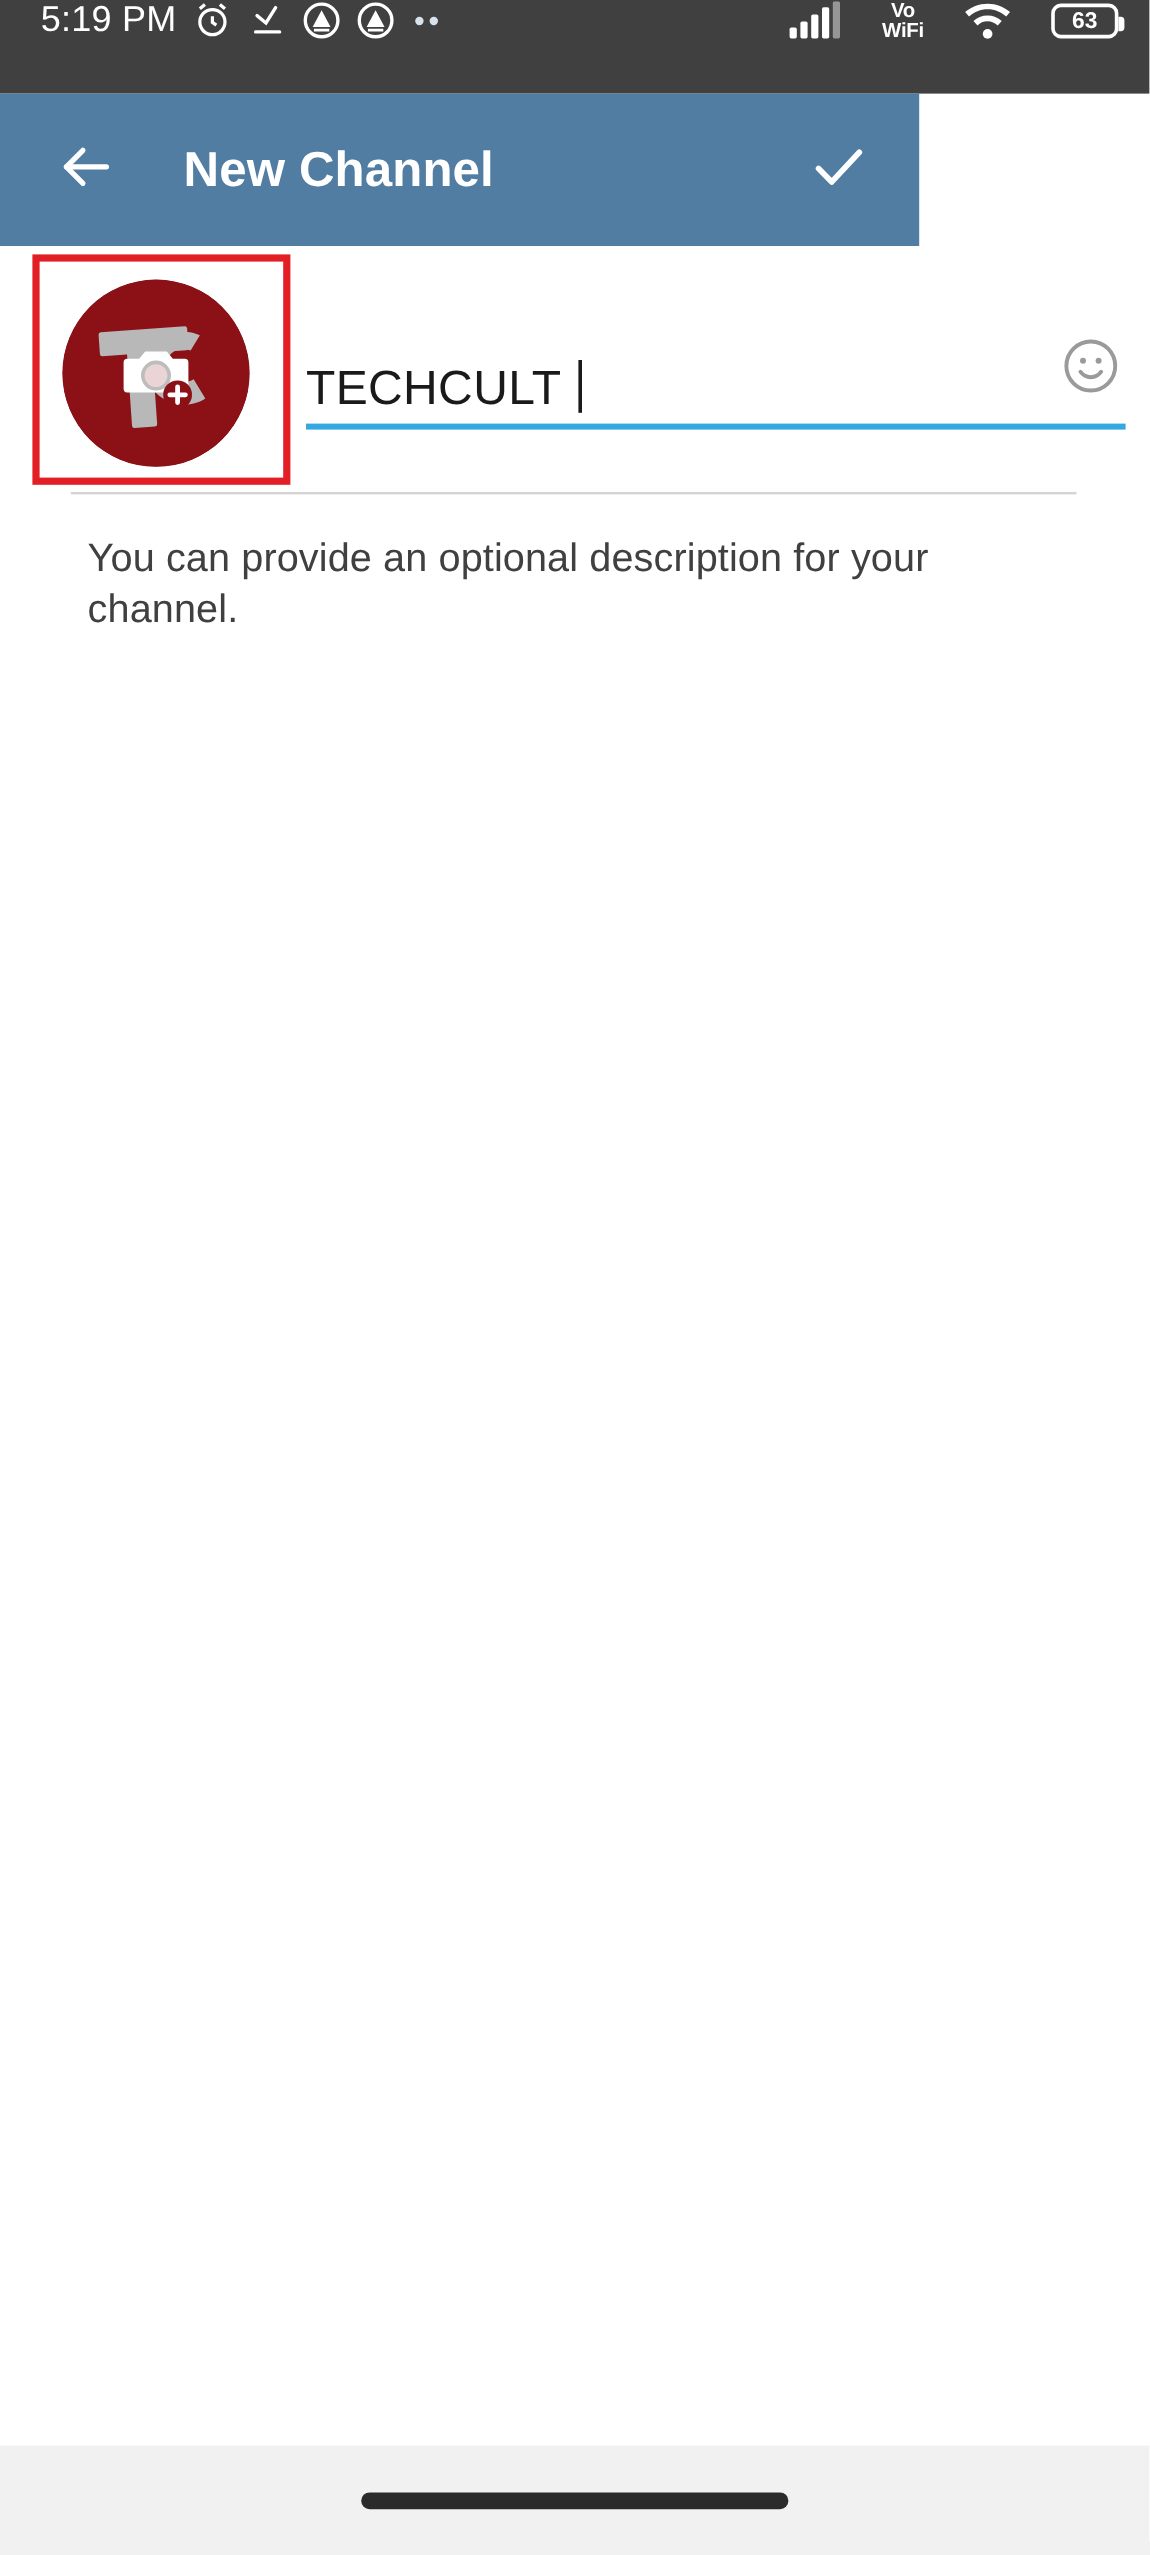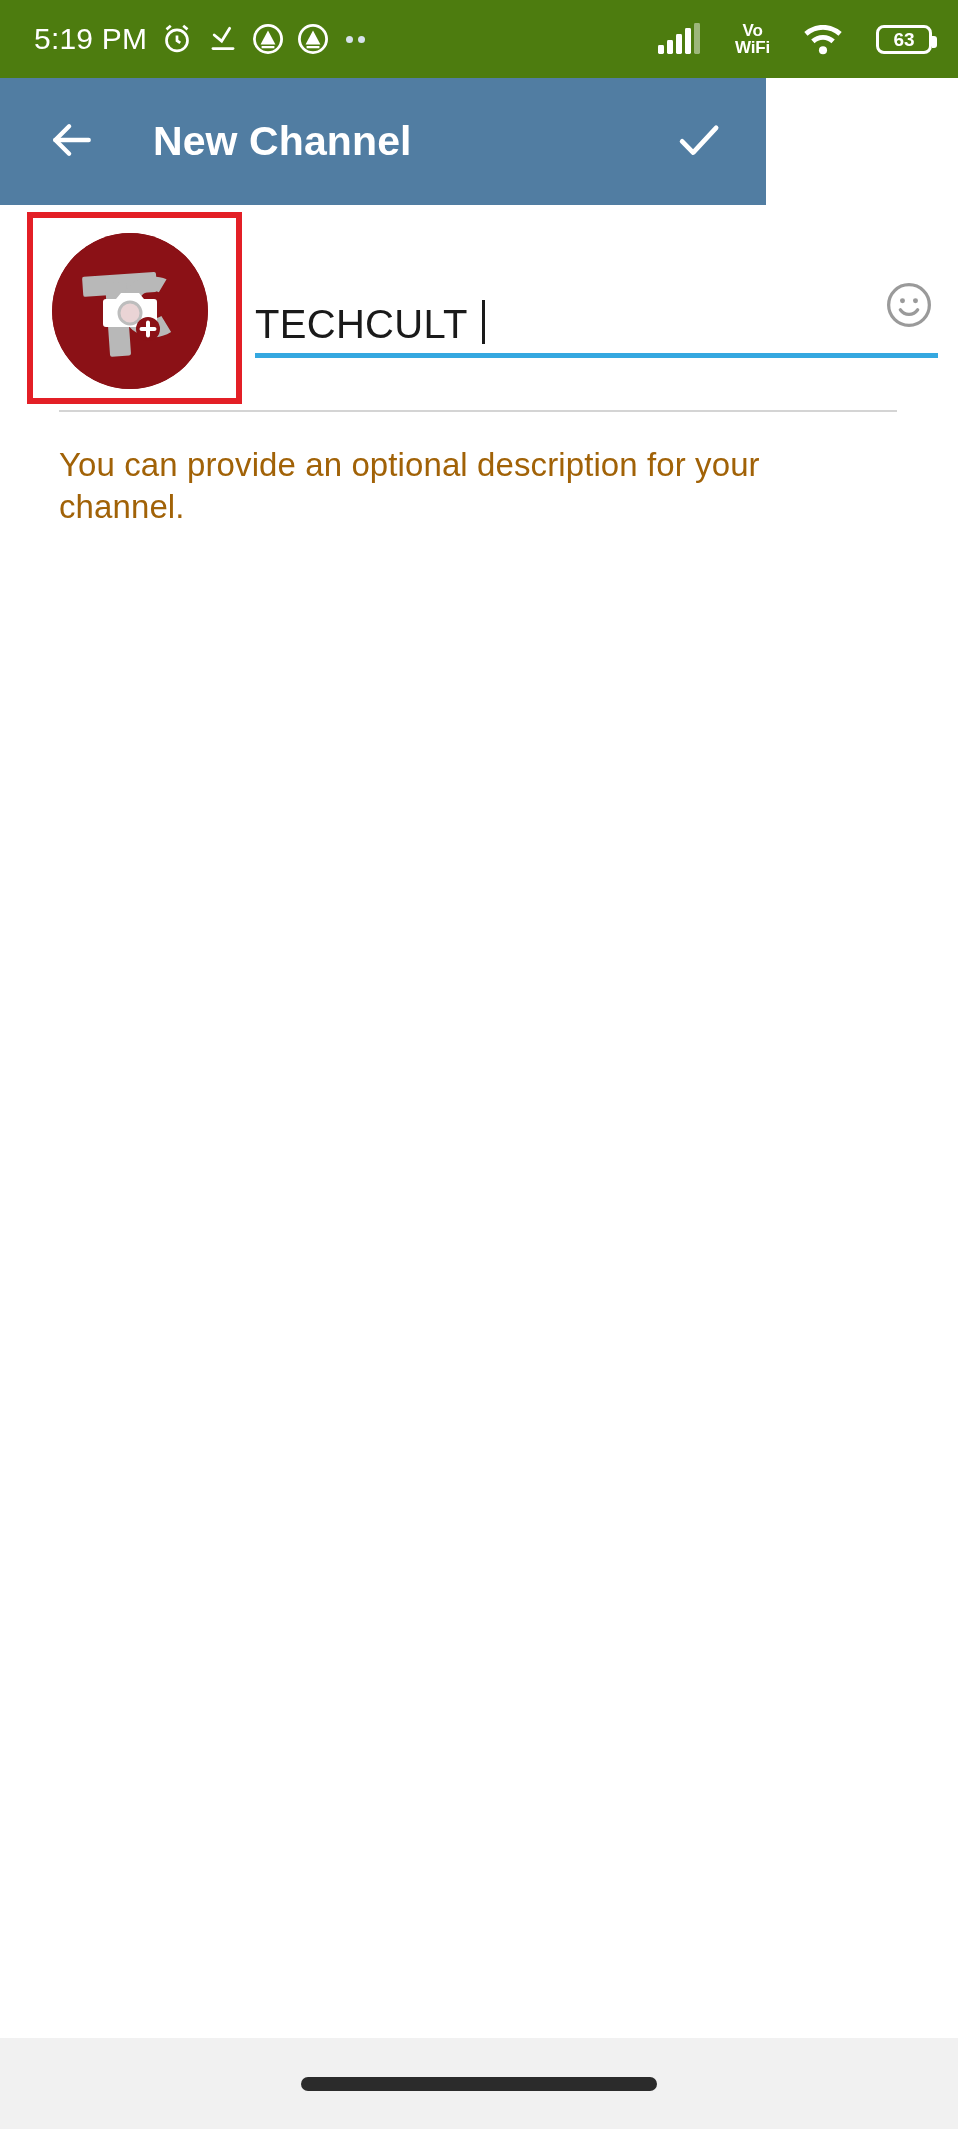--- a/index.html
+++ b/index.html
@@ -23,9 +23,9 @@
     top: 0; left: 0;
     width: 958px;
     height: 78px;
-    background: #4d7c0f;
-    display: flex;
-    align-items: center;
+    background: #404040;
+    display: flex;
+    align-items: flex-start;
     justify-content: space-between;
     padding: 0 26px 0 34px;
   }

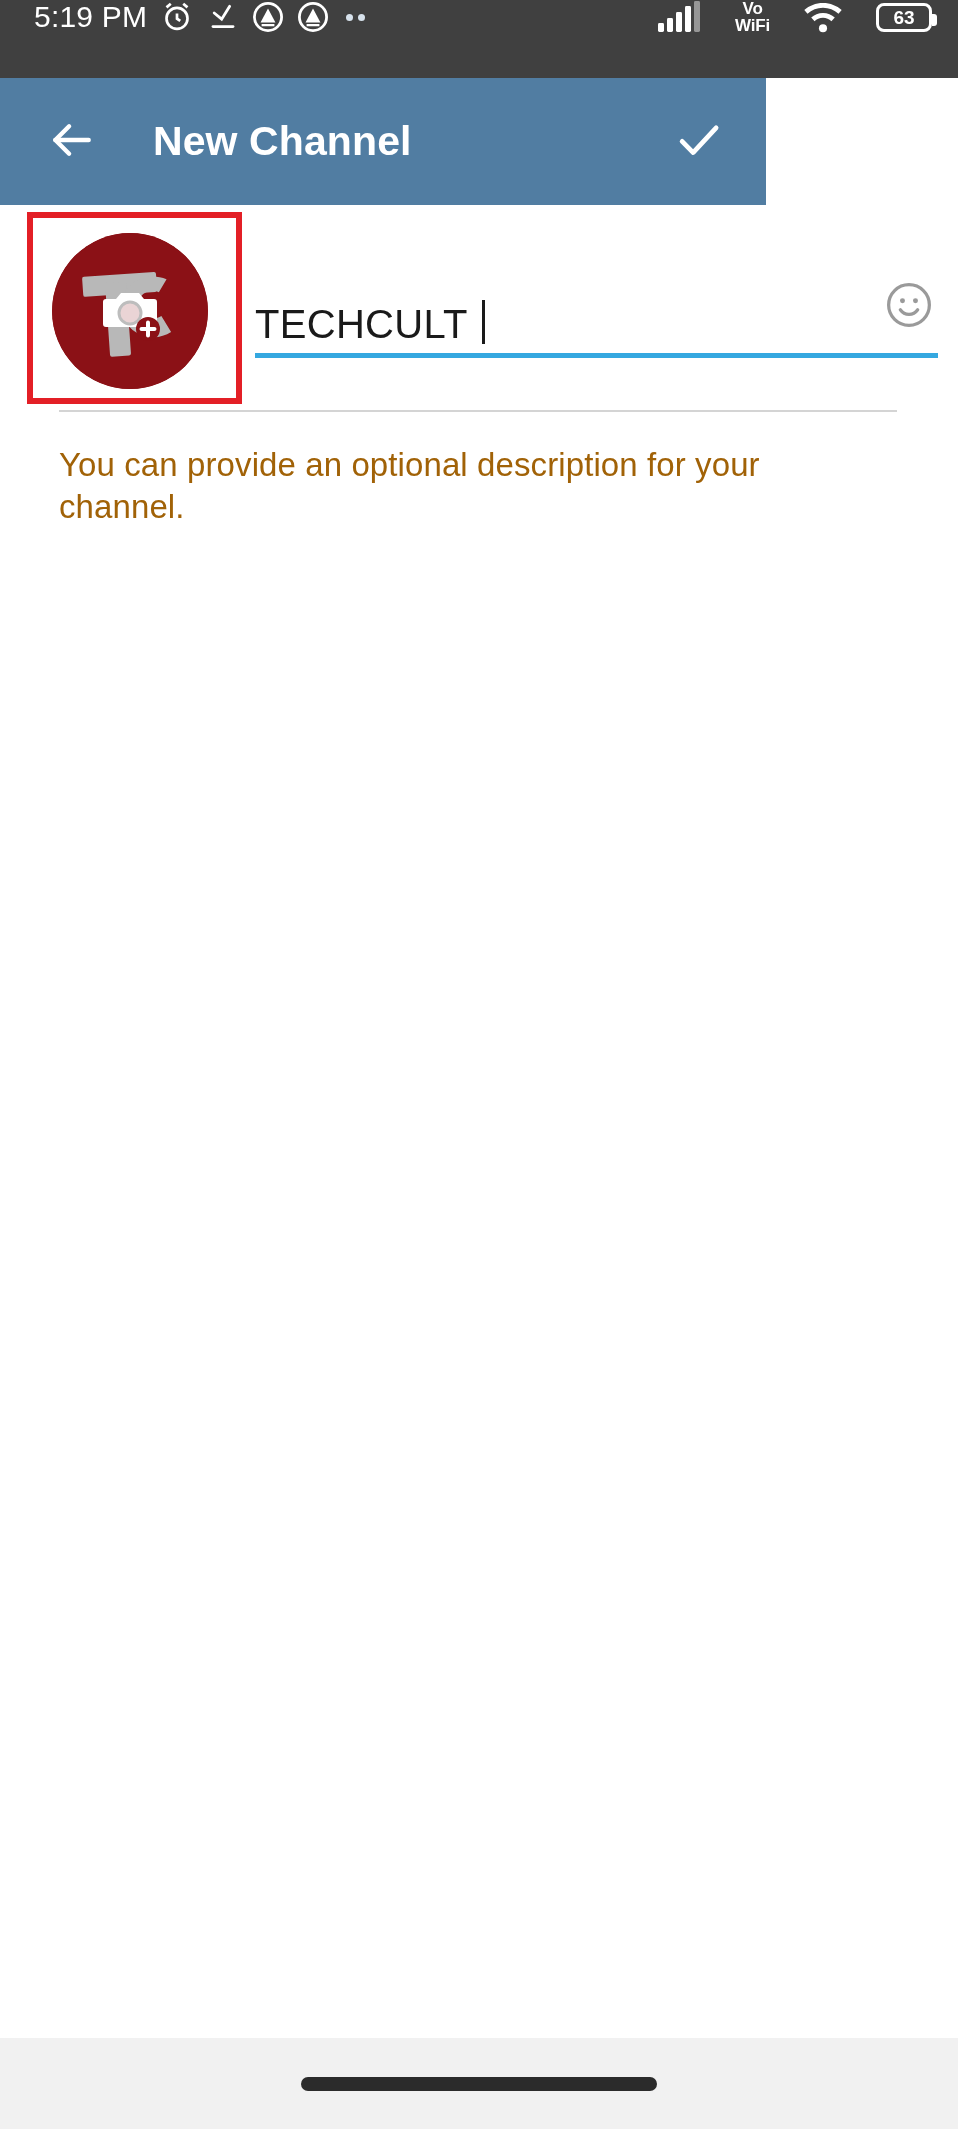--- a/index.html
+++ b/index.html
@@ -216,10 +216,11 @@
   .desc-hint {
     margin-top: 32px;
     font-size: 33px;
-    color: #a16207;
+    color: #404040;
     line-height: 1.28;
     max-width: 790px;
     letter-spacing: 0.1px;
+    margin-left: 14px;
   }
 
   

